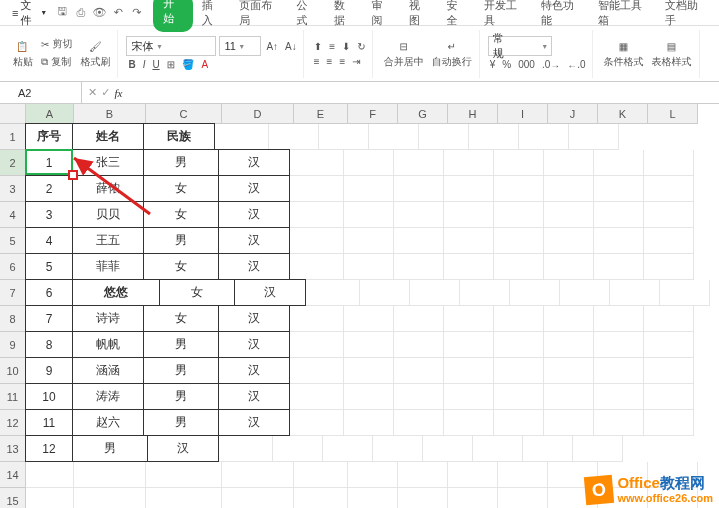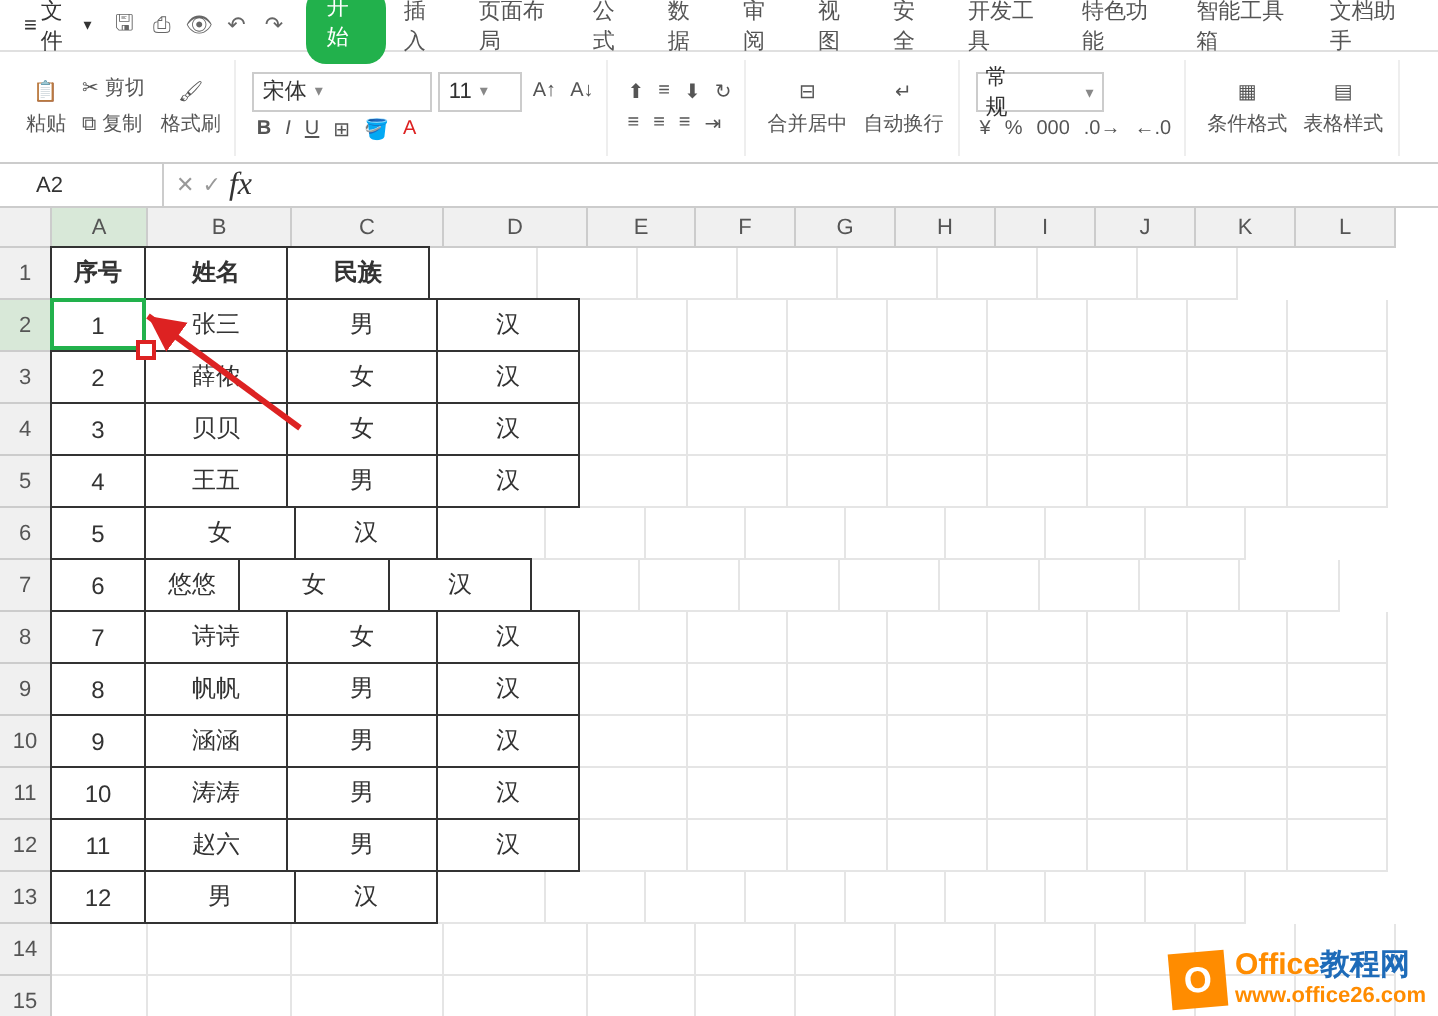--- a/index.html
+++ b/index.html
@@ -28,7 +28,7 @@
 .formula-row { height: 22px; border-bottom: 1px solid #ccc; display: flex; align-items: center; background: #fff; padding-left: 12px; }
 .namebox { width: 70px; border-right: 1px solid #ccc; height: 100%; display: flex; align-items: center; padding: 0 6px; font-size: 11px; }
 .fx-area { display: flex; align-items: center; gap: 4px; padding: 0 6px; font-size: 11px; flex: 1; }
-.fx-icon { font-style: italic; font-family: serif; font-size: 16px; text-align: right; }
+.fx-icon { font-style: italic; font-family: serif; font-size: 11px; text-align: right; }
 
 
 .grid-wrap { position: relative; overflow: hidden; height: 404px; }

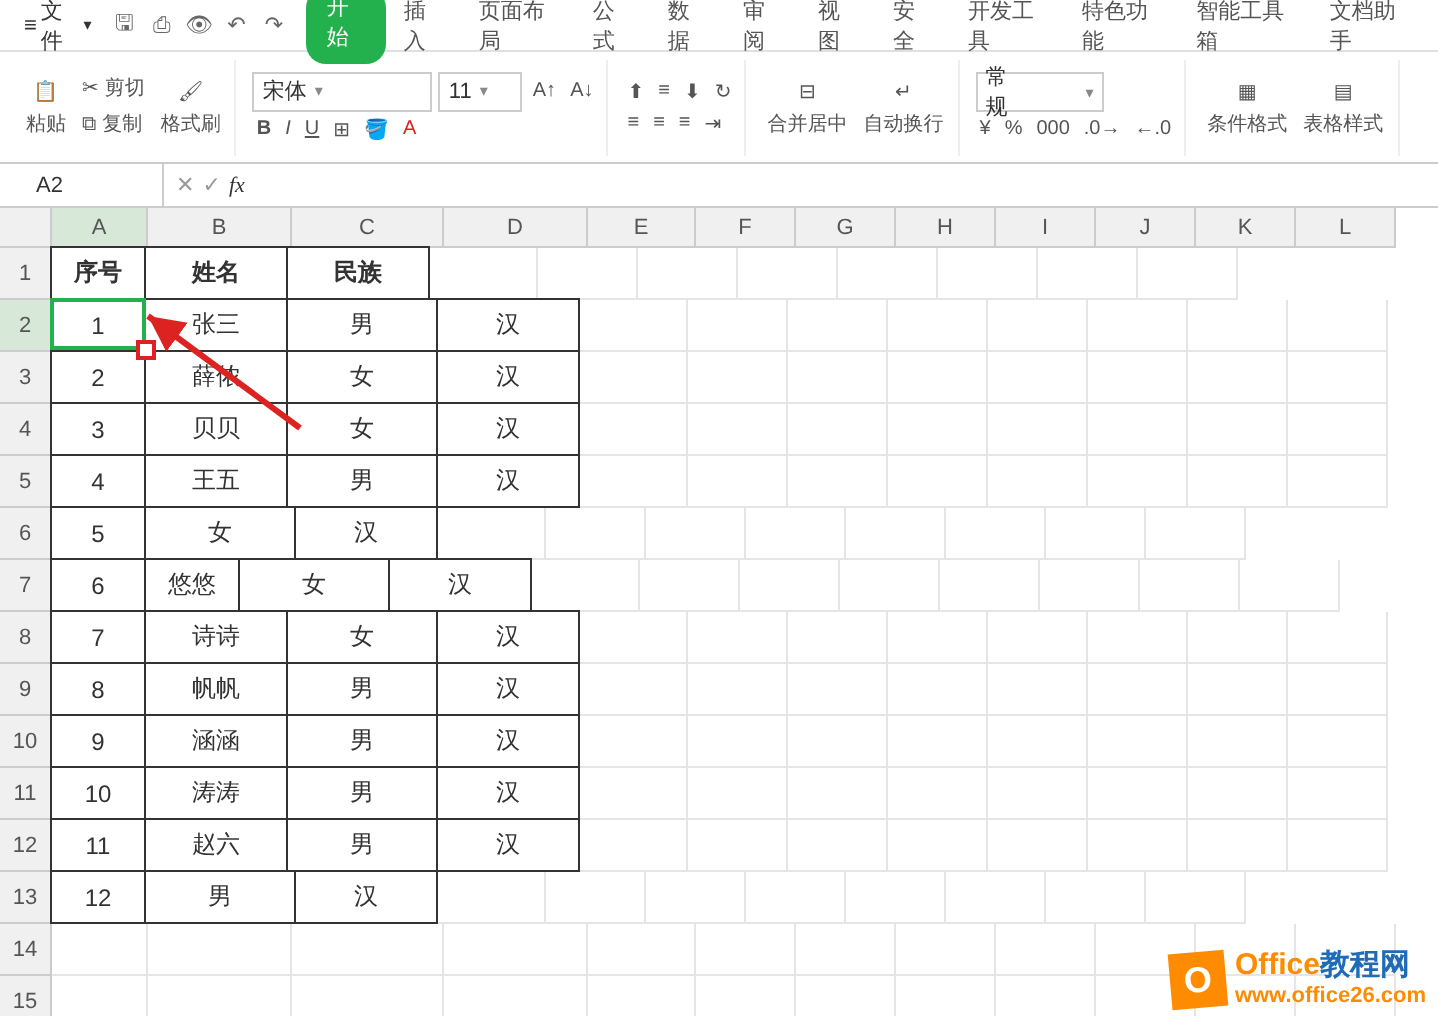--- a/index.html
+++ b/index.html
@@ -311,6 +311,7 @@
       </div>
       <div class="cell-row">
         <div class="cell bordered" style="width: 48px;">5</div>
+        <div class="cell bordered" style="width: 72px;">菲菲</div>
         <div class="cell bordered" style="width: 76px;">女</div>
         <div class="cell bordered" style="width: 72px;">汉</div>
         <div class="cell" style="width: 54px;"></div>

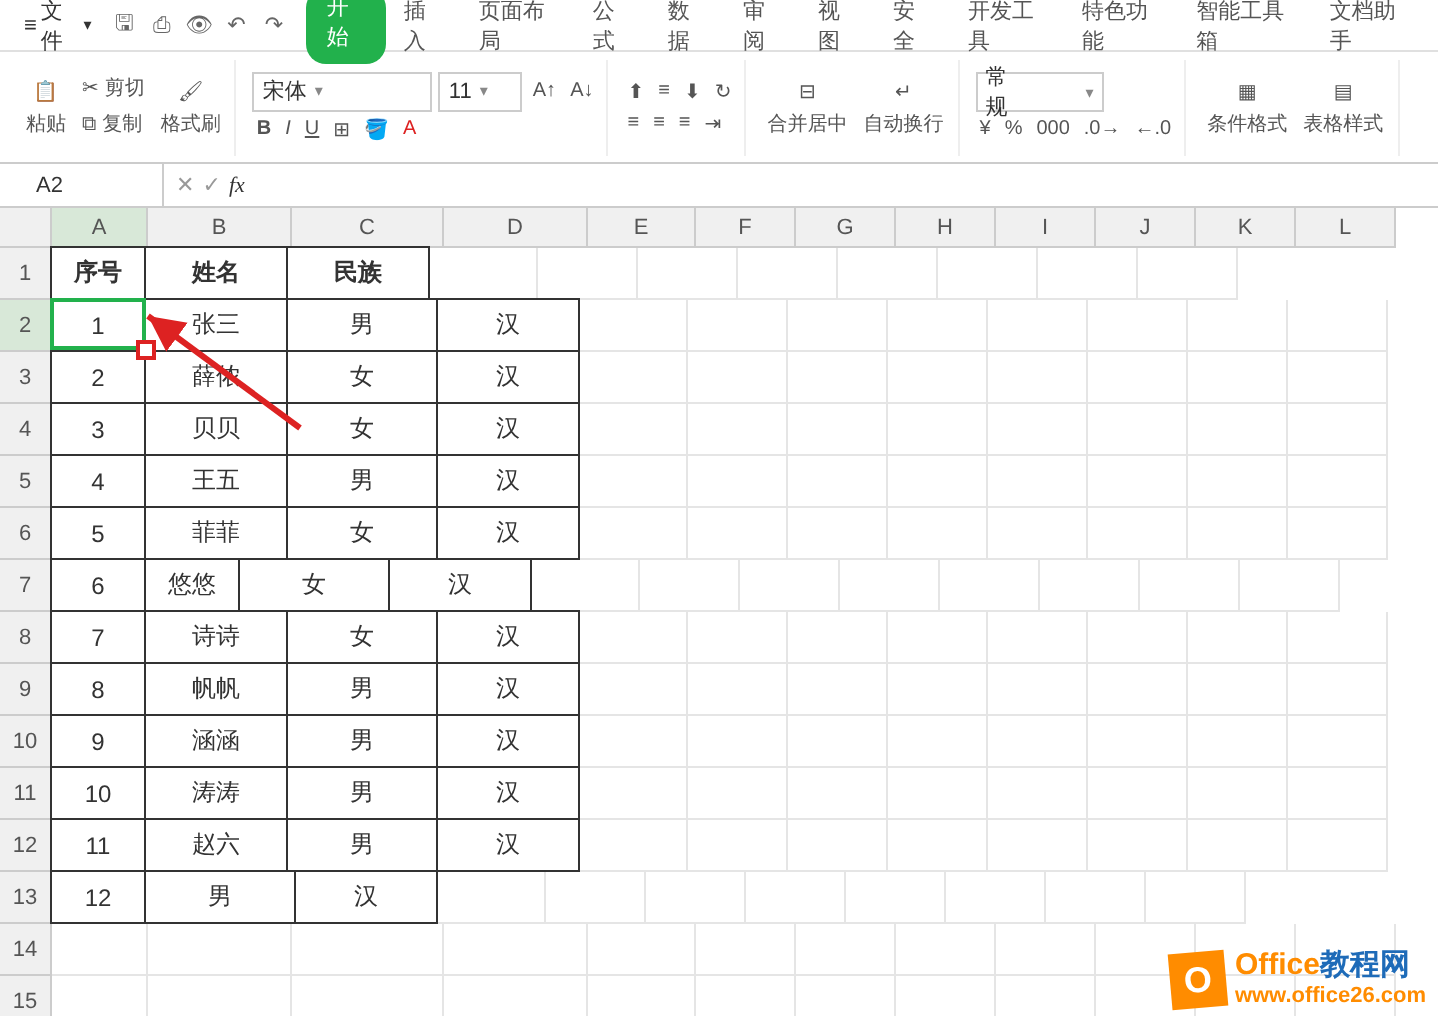--- a/index.html
+++ b/index.html
@@ -325,7 +325,7 @@
       </div>
       <div class="cell-row">
         <div class="cell bordered" style="width: 48px;">6</div>
-        <div class="cell bordered" style="width: 48px;">悠悠</div>
+        <div class="cell bordered" style="width: 88px; font-weight: bold;">悠悠</div>
         <div class="cell bordered" style="width: 76px;">女</div>
         <div class="cell bordered" style="width: 72px;">汉</div>
         <div class="cell" style="width: 54px;"></div>

